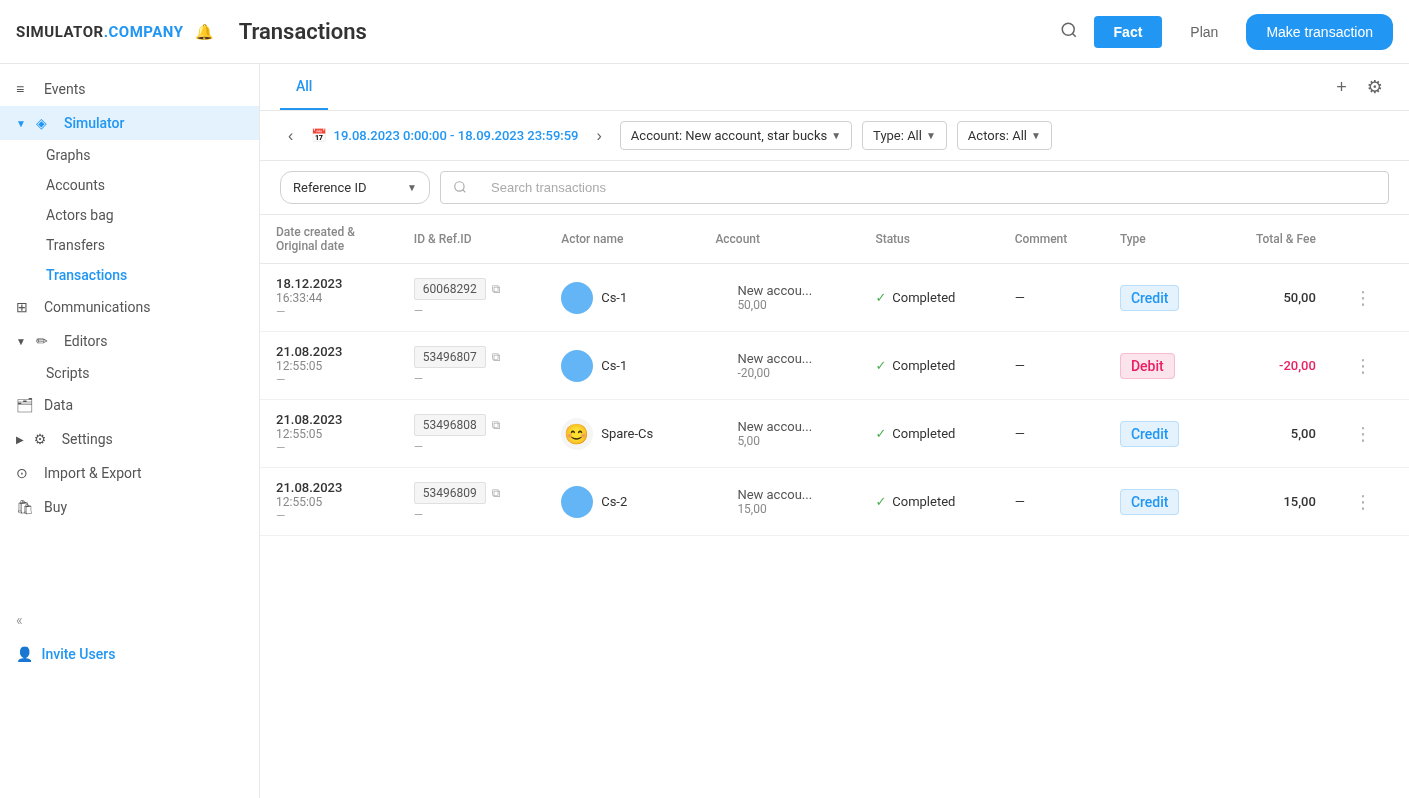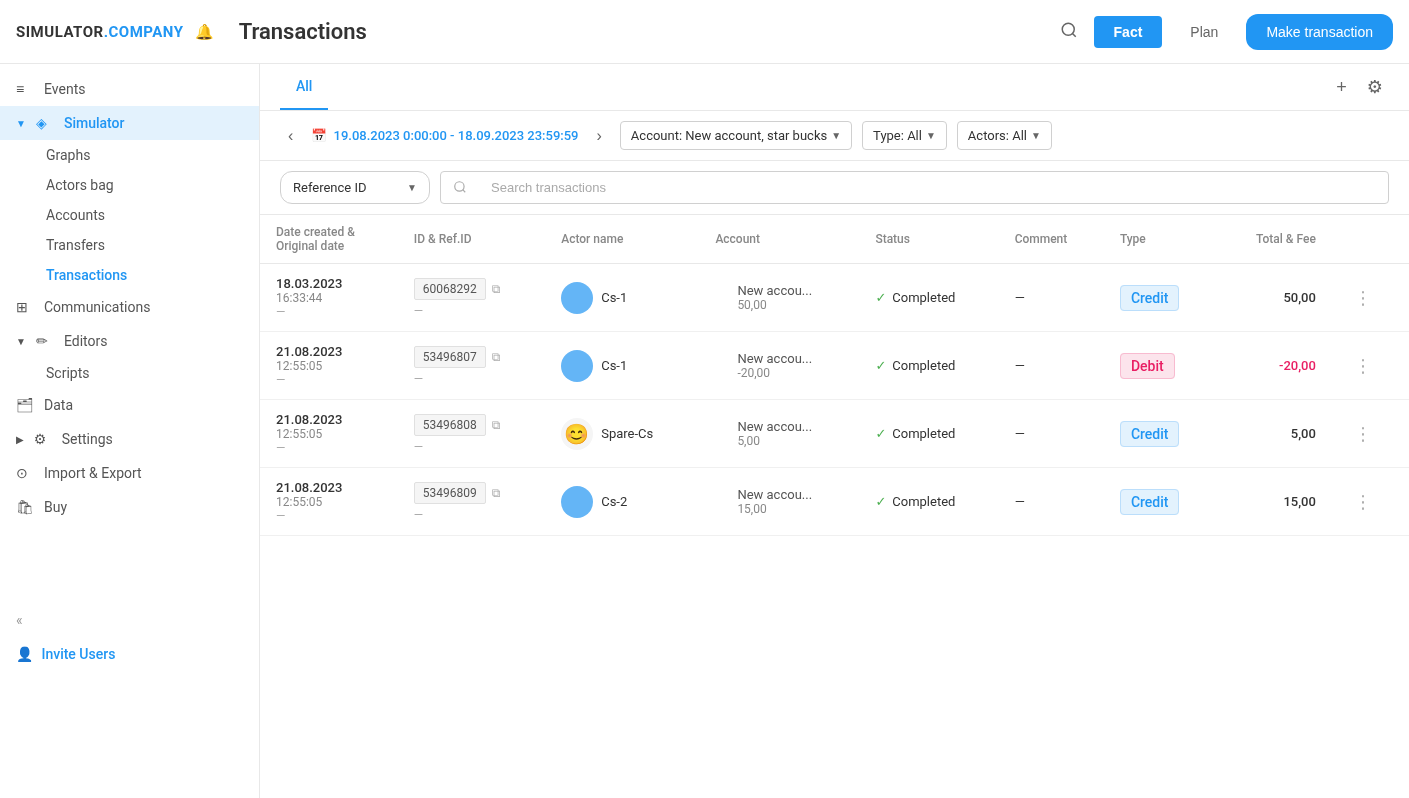--- a/index.html
+++ b/index.html
@@ -282,10 +282,10 @@
       <span>Graphs</span>
     </div>
     <div class="sidebar-sub-item">
+      <span>Accounts</span>
+    </div>
+    <div class="sidebar-sub-item">
       <span>Actors bag</span>
-    </div>
-    <div class="sidebar-sub-item">
-      <span>Accounts</span>
     </div>
     <div class="sidebar-sub-item">
       <span>Transfers</span>

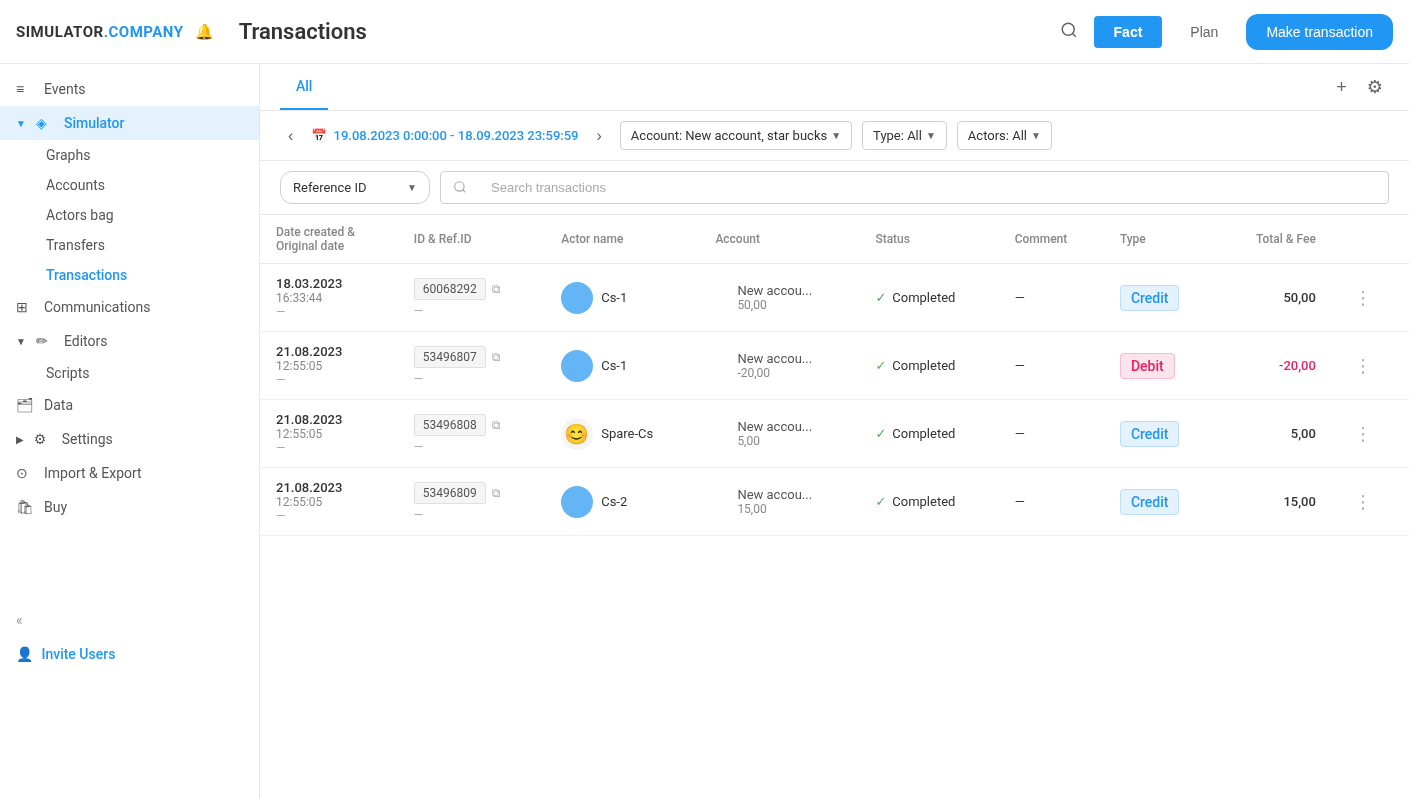--- a/index.html
+++ b/index.html
@@ -408,7 +408,7 @@
       <tr>
             <td>
               <div class="date-cell">
-                <div class="date">18.03.2023</div>
+                <div class="date">18.12.2023</div>
                 <div class="time">16:33:44</div>
                 <div class="sub">—</div>
               </div>

